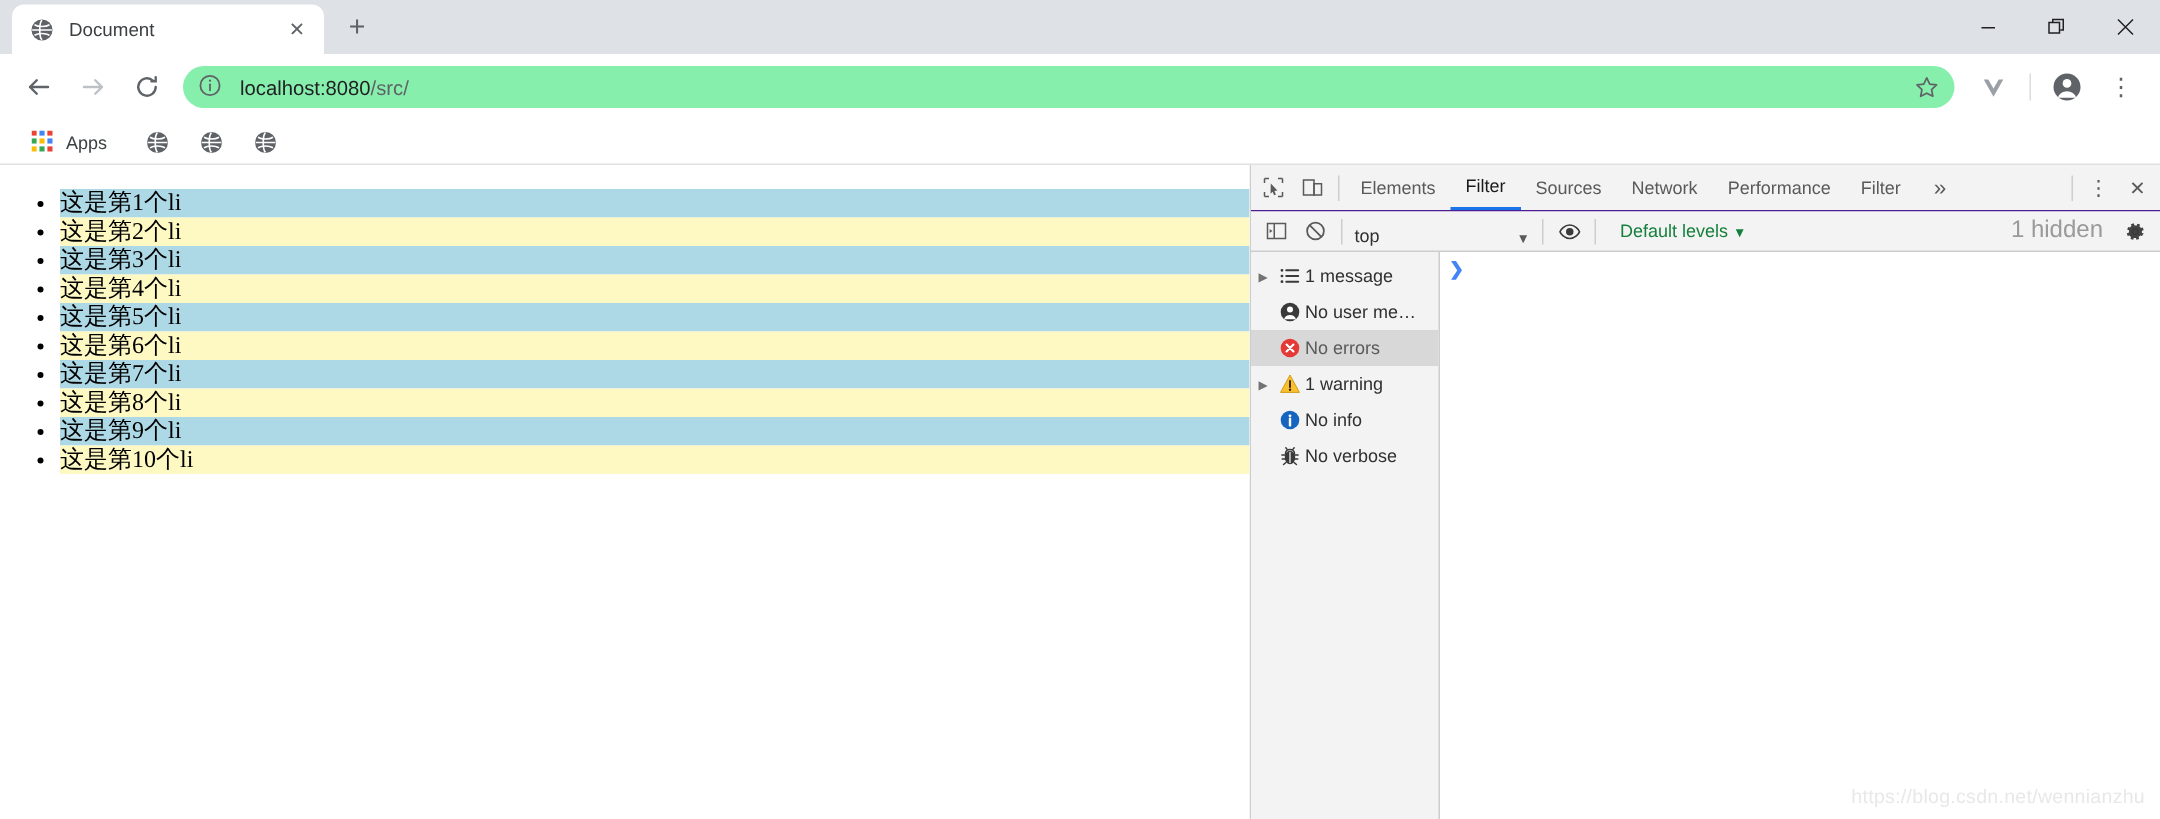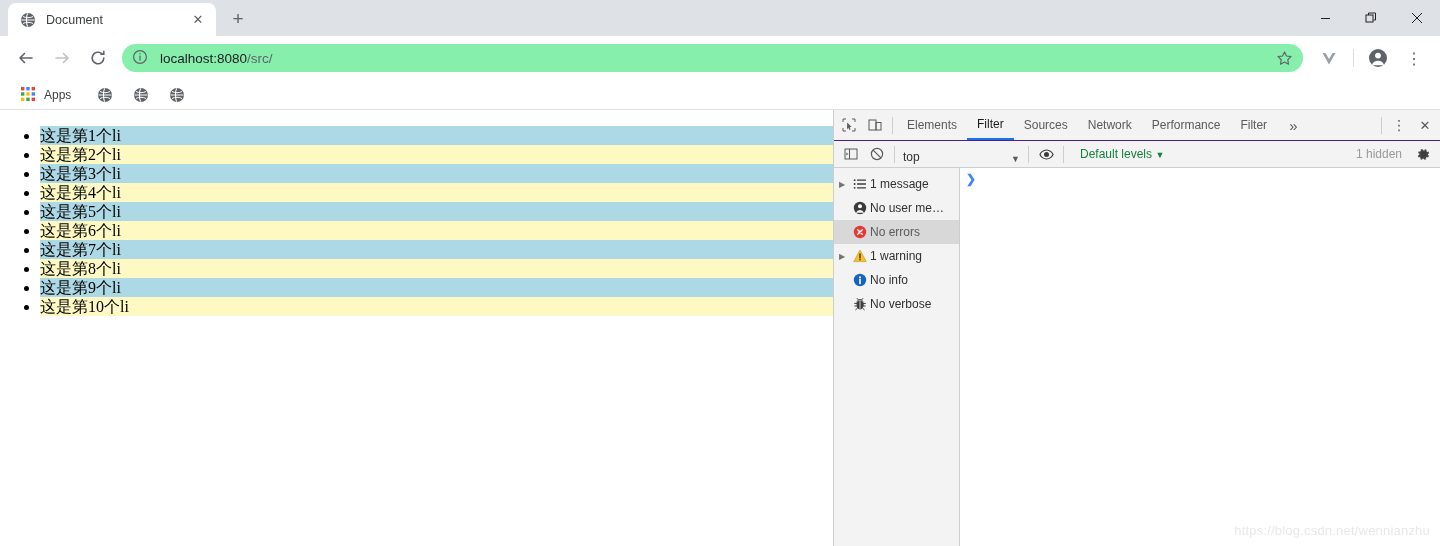--- a/index.html
+++ b/index.html
@@ -140,7 +140,7 @@
     font-size: 12px; color: #15803d; margin-left: 12px; white-space: nowrap;
   }
   .dt-hidden {
-    font-size: 12px; color: #9a9a9a; margin-left: auto;
+    font-size: 16px; color: #9a9a9a; margin-left: auto;
     margin-right: 8px; white-space: nowrap;
   }
 

